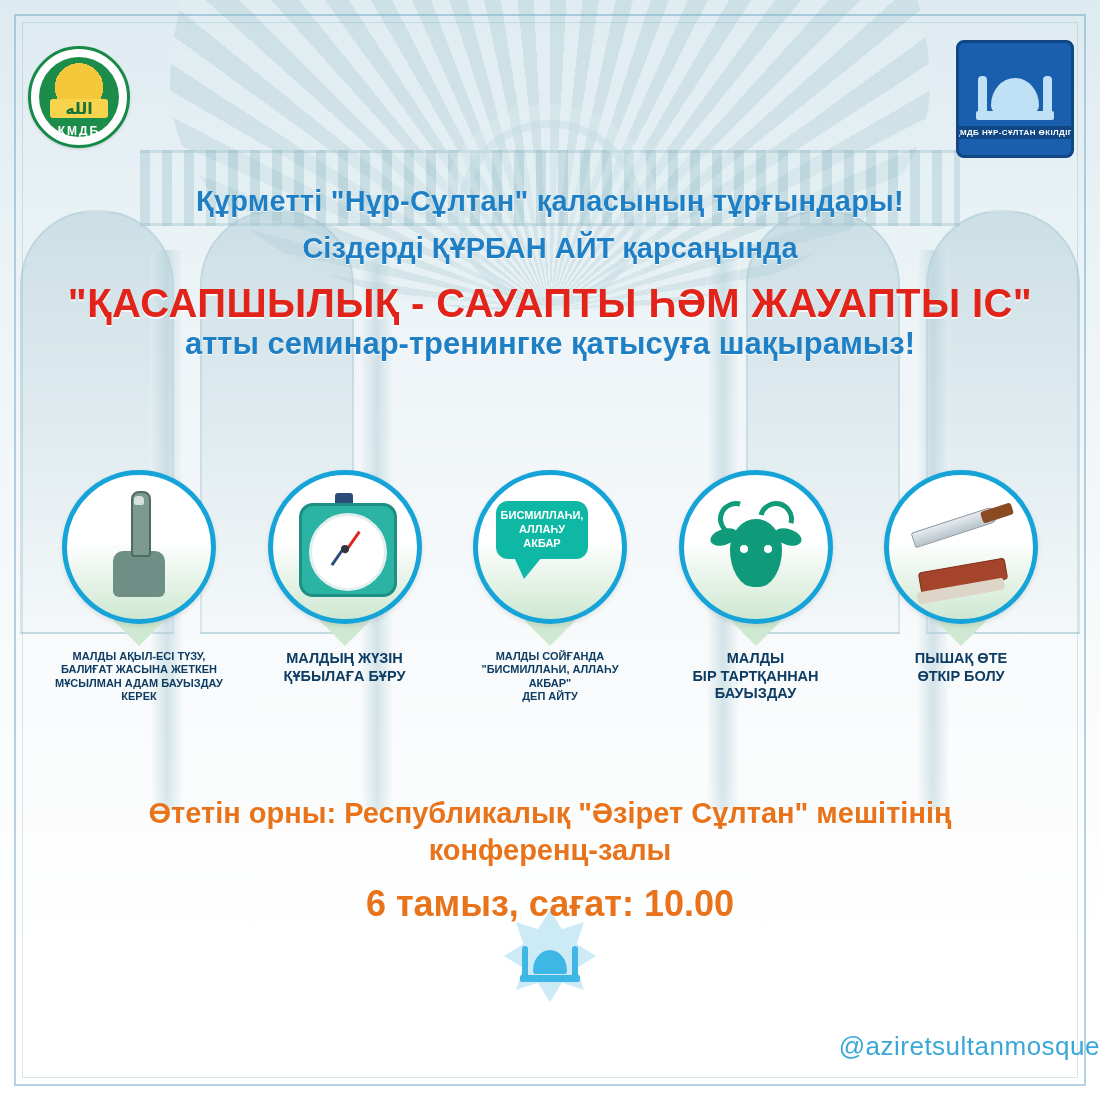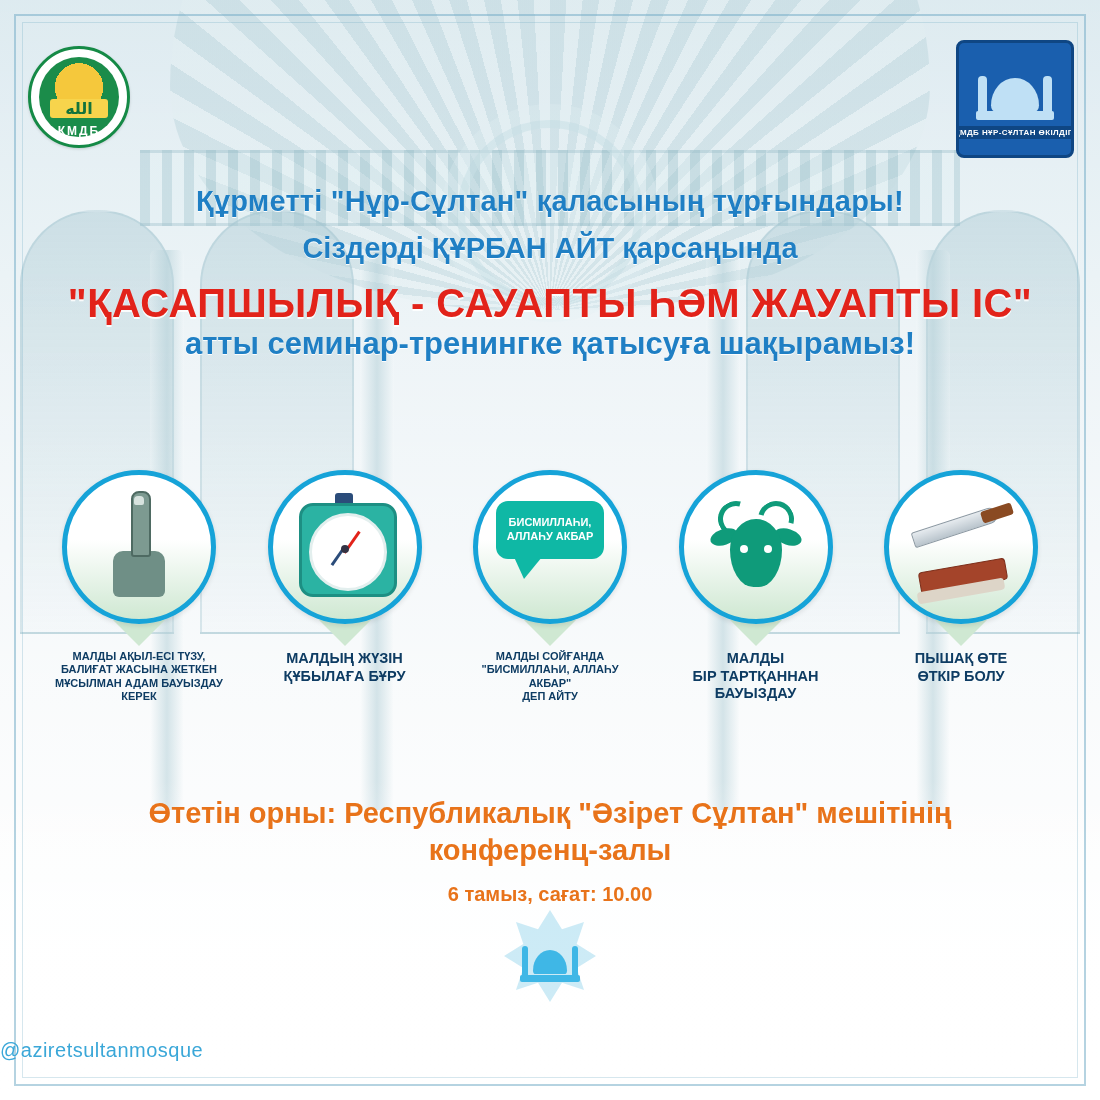--- a/index.html
+++ b/index.html
@@ -411,7 +411,7 @@
   .say-bubble {
     position: absolute;
     left: 0; top: 8px;
-    width: 108px; height: 58px;
+    width: 92px; height: 58px;
     background: #0fb8a5;
     border-radius: 12px;
     display: flex;

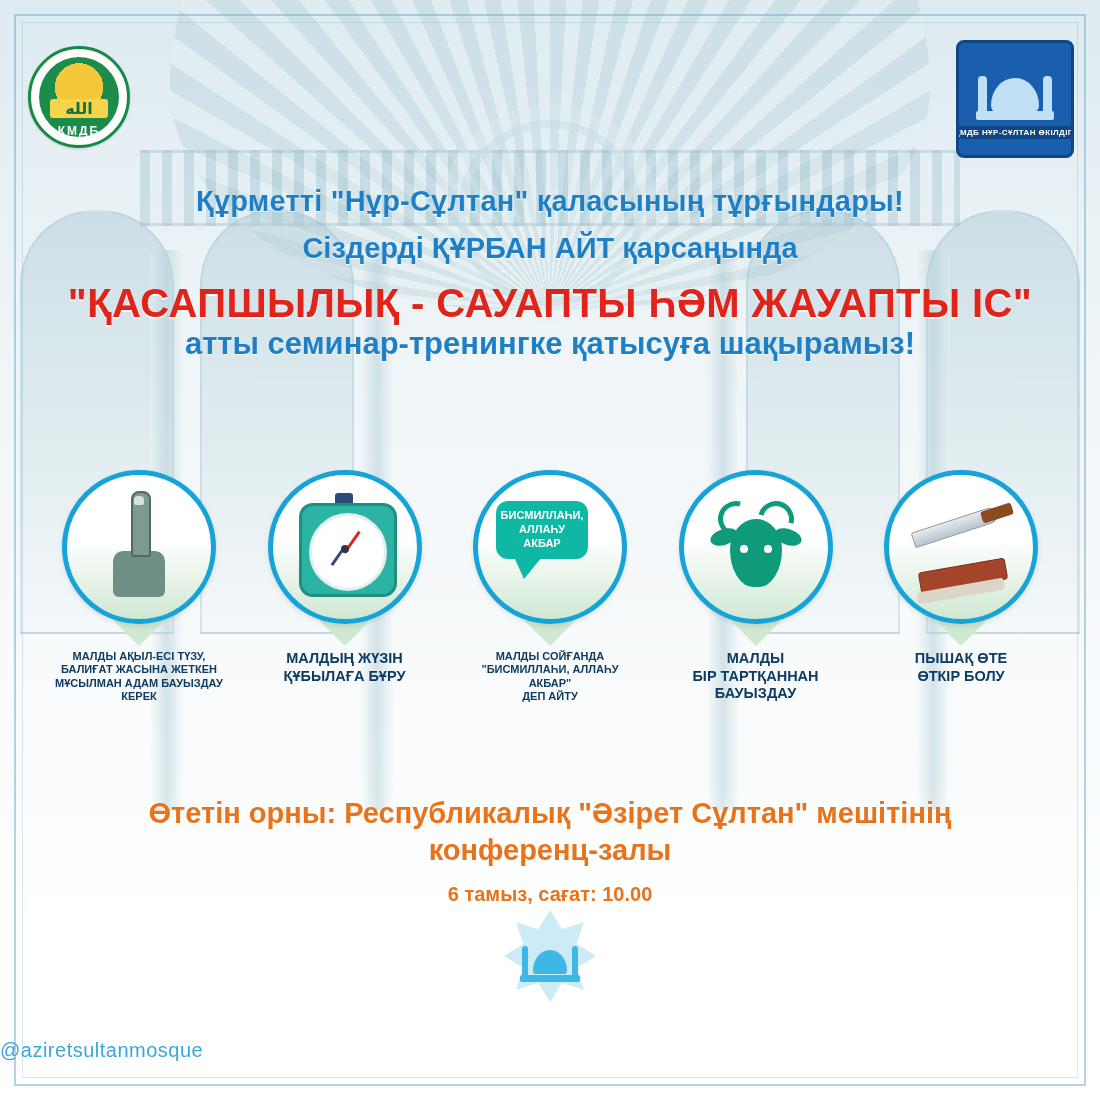--- a/index.html
+++ b/index.html
@@ -531,7 +531,7 @@
   .venue-time {
     margin-top: 14px;
     color: #e8731a;
-    font-size: 20px;
+    font-size: 36px;
     font-weight: bold;
   }
 

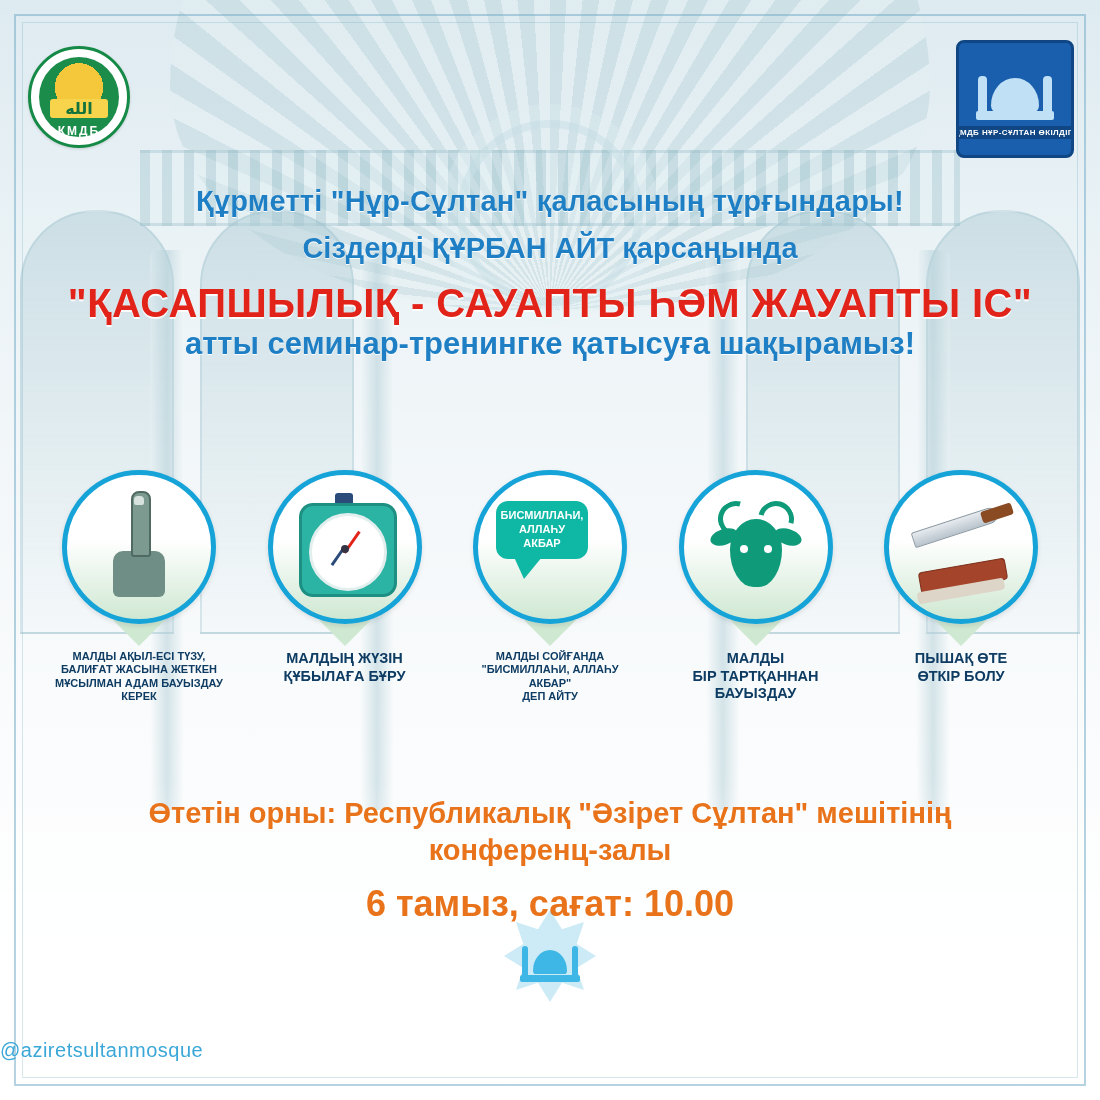--- a/index.html
+++ b/index.html
@@ -585,9 +585,9 @@
     position: absolute;
     left: 0; right: 0;
     bottom: 38px;
-    text-align: left;
+    text-align: right;
     color: #3aa7d8;
-    font-size: 20px;
+    font-size: 26px;
     letter-spacing: 0.5px;
   }
 </style>

